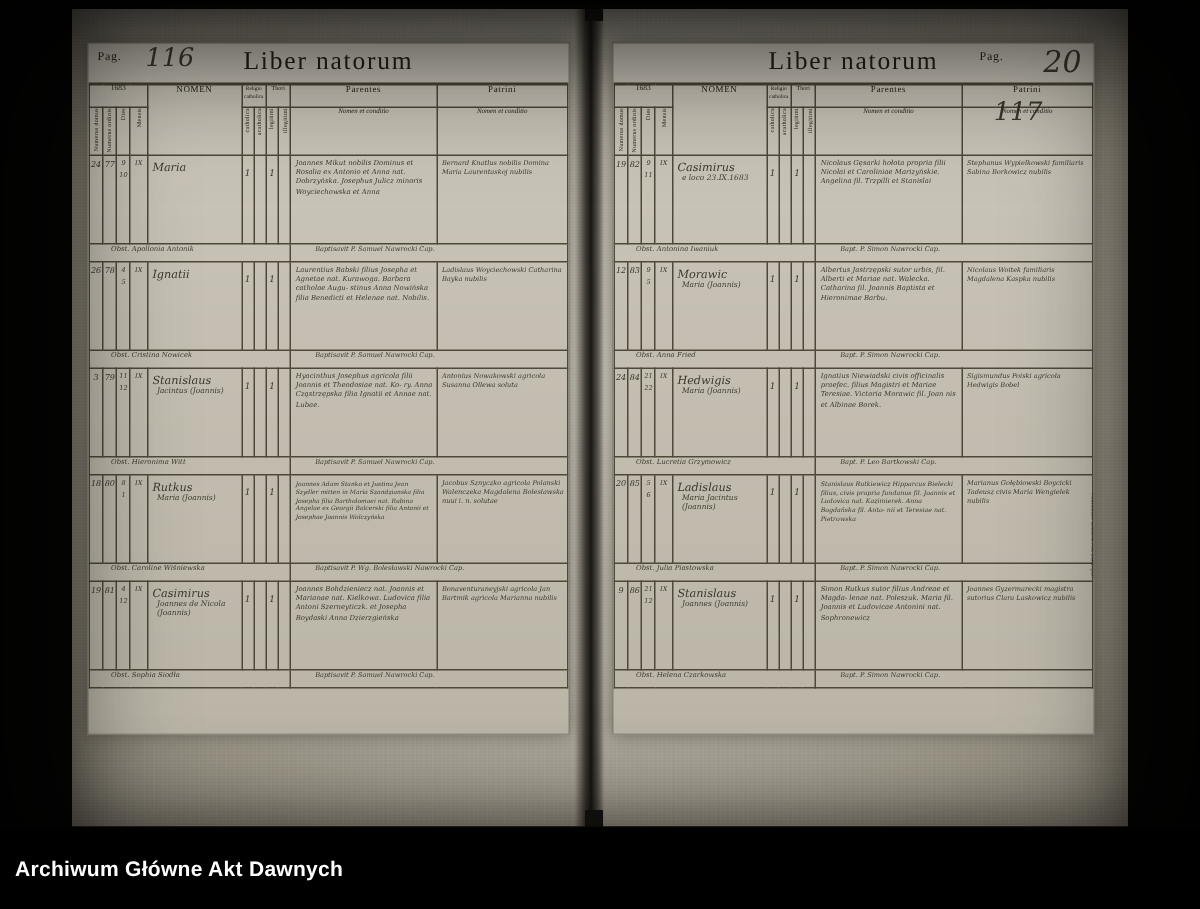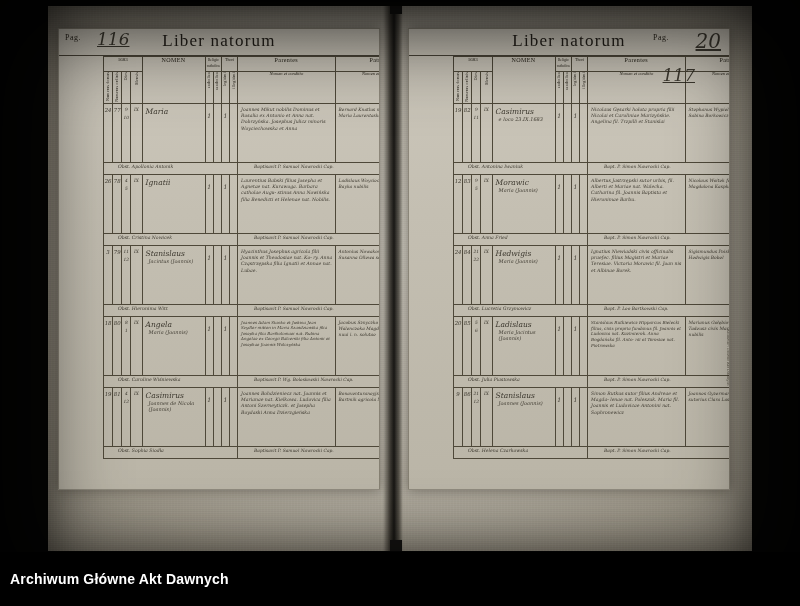--- a/index.html
+++ b/index.html
@@ -105,7 +105,6 @@
     font-size: 17px;
     color: #23201a;
     opacity: .82;
-    text-decoration: underline;
   }
   .pagnum.l { left: 38px; }
   .pagnum.r { right: 34px; margin-top: 36px; }

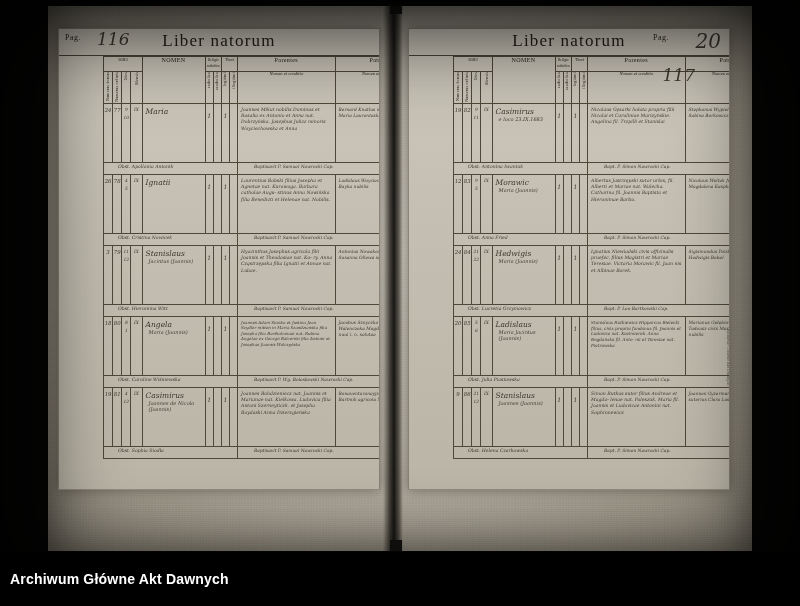--- a/index.html
+++ b/index.html
@@ -124,7 +124,6 @@
     width: 100%;
     border-collapse: collapse;
     table-layout: fixed;
-    margin-left: 44px;
   }
   table.reg th, table.reg td {
     border: 1px solid #4e4839;

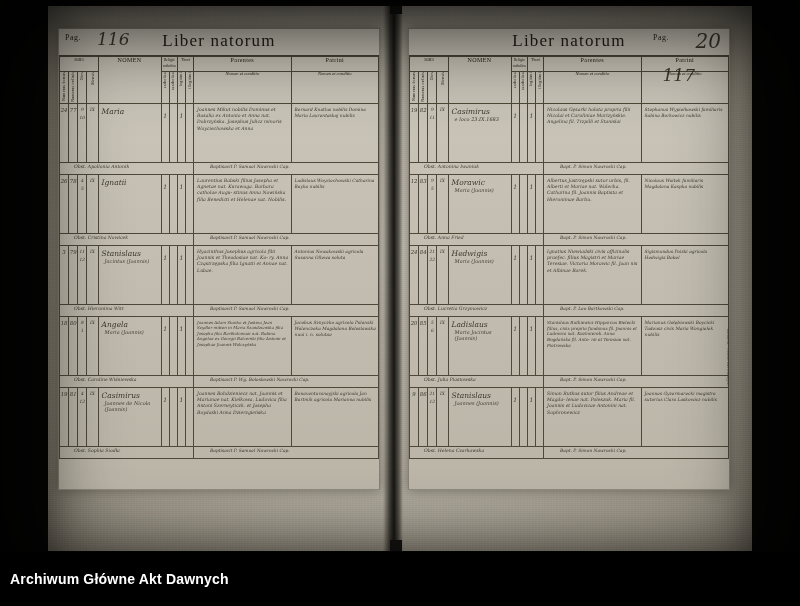--- a/index.html
+++ b/index.html
@@ -454,7 +454,7 @@
               <span class="hand num-s">IX</span>
             </td>
         <td>
-              <span class="hand nm">Angela</span>
+              <span class="hand nm">Rutkus</span>
               <span class="hand sub">Maria (Joannis)</span>
             </td>
         <td>

